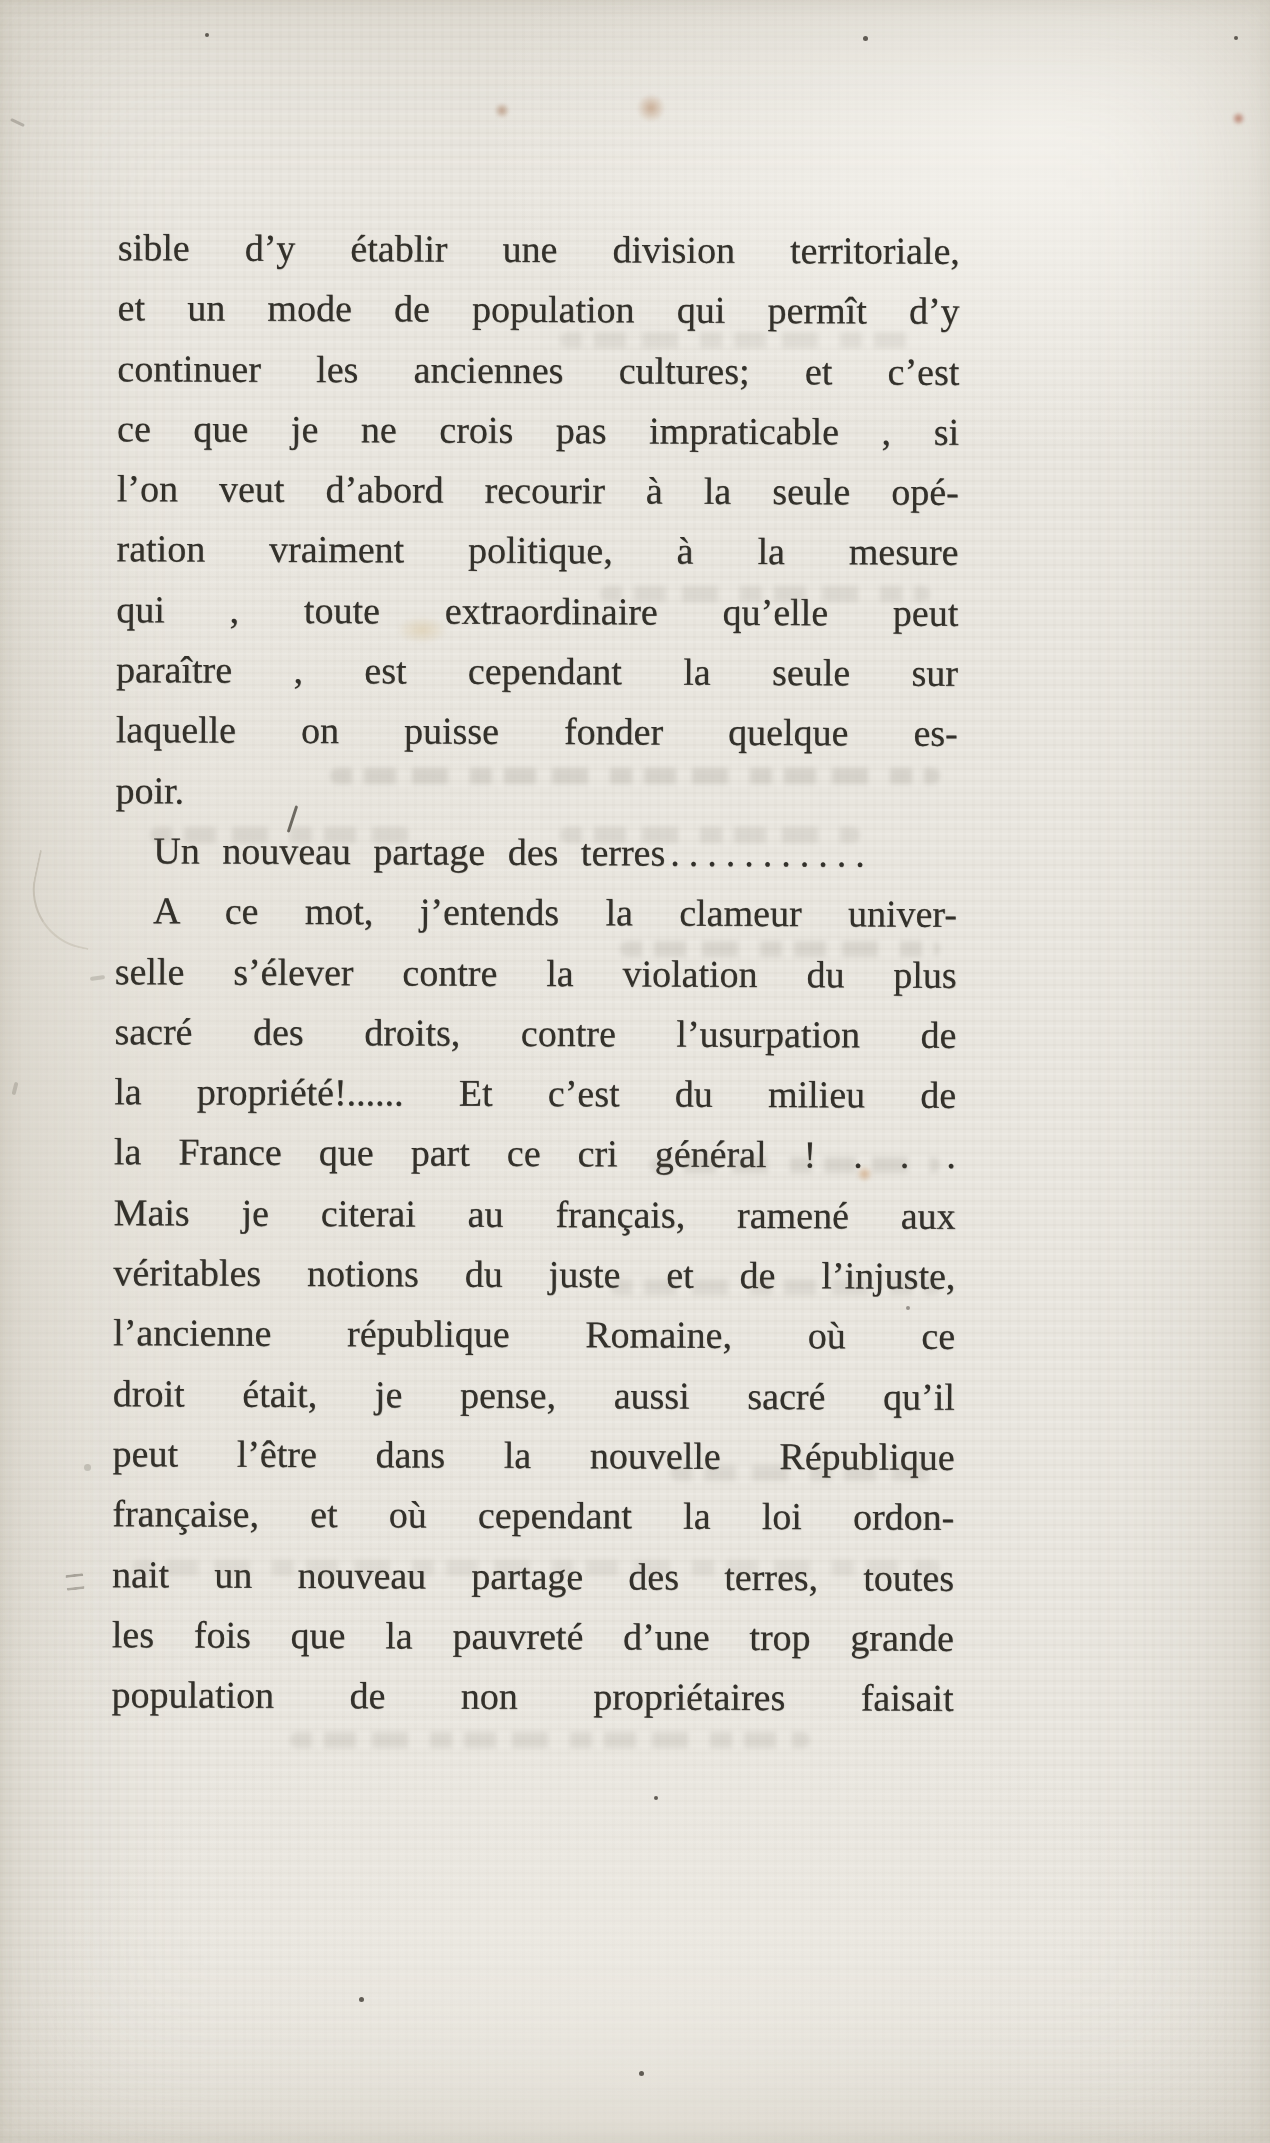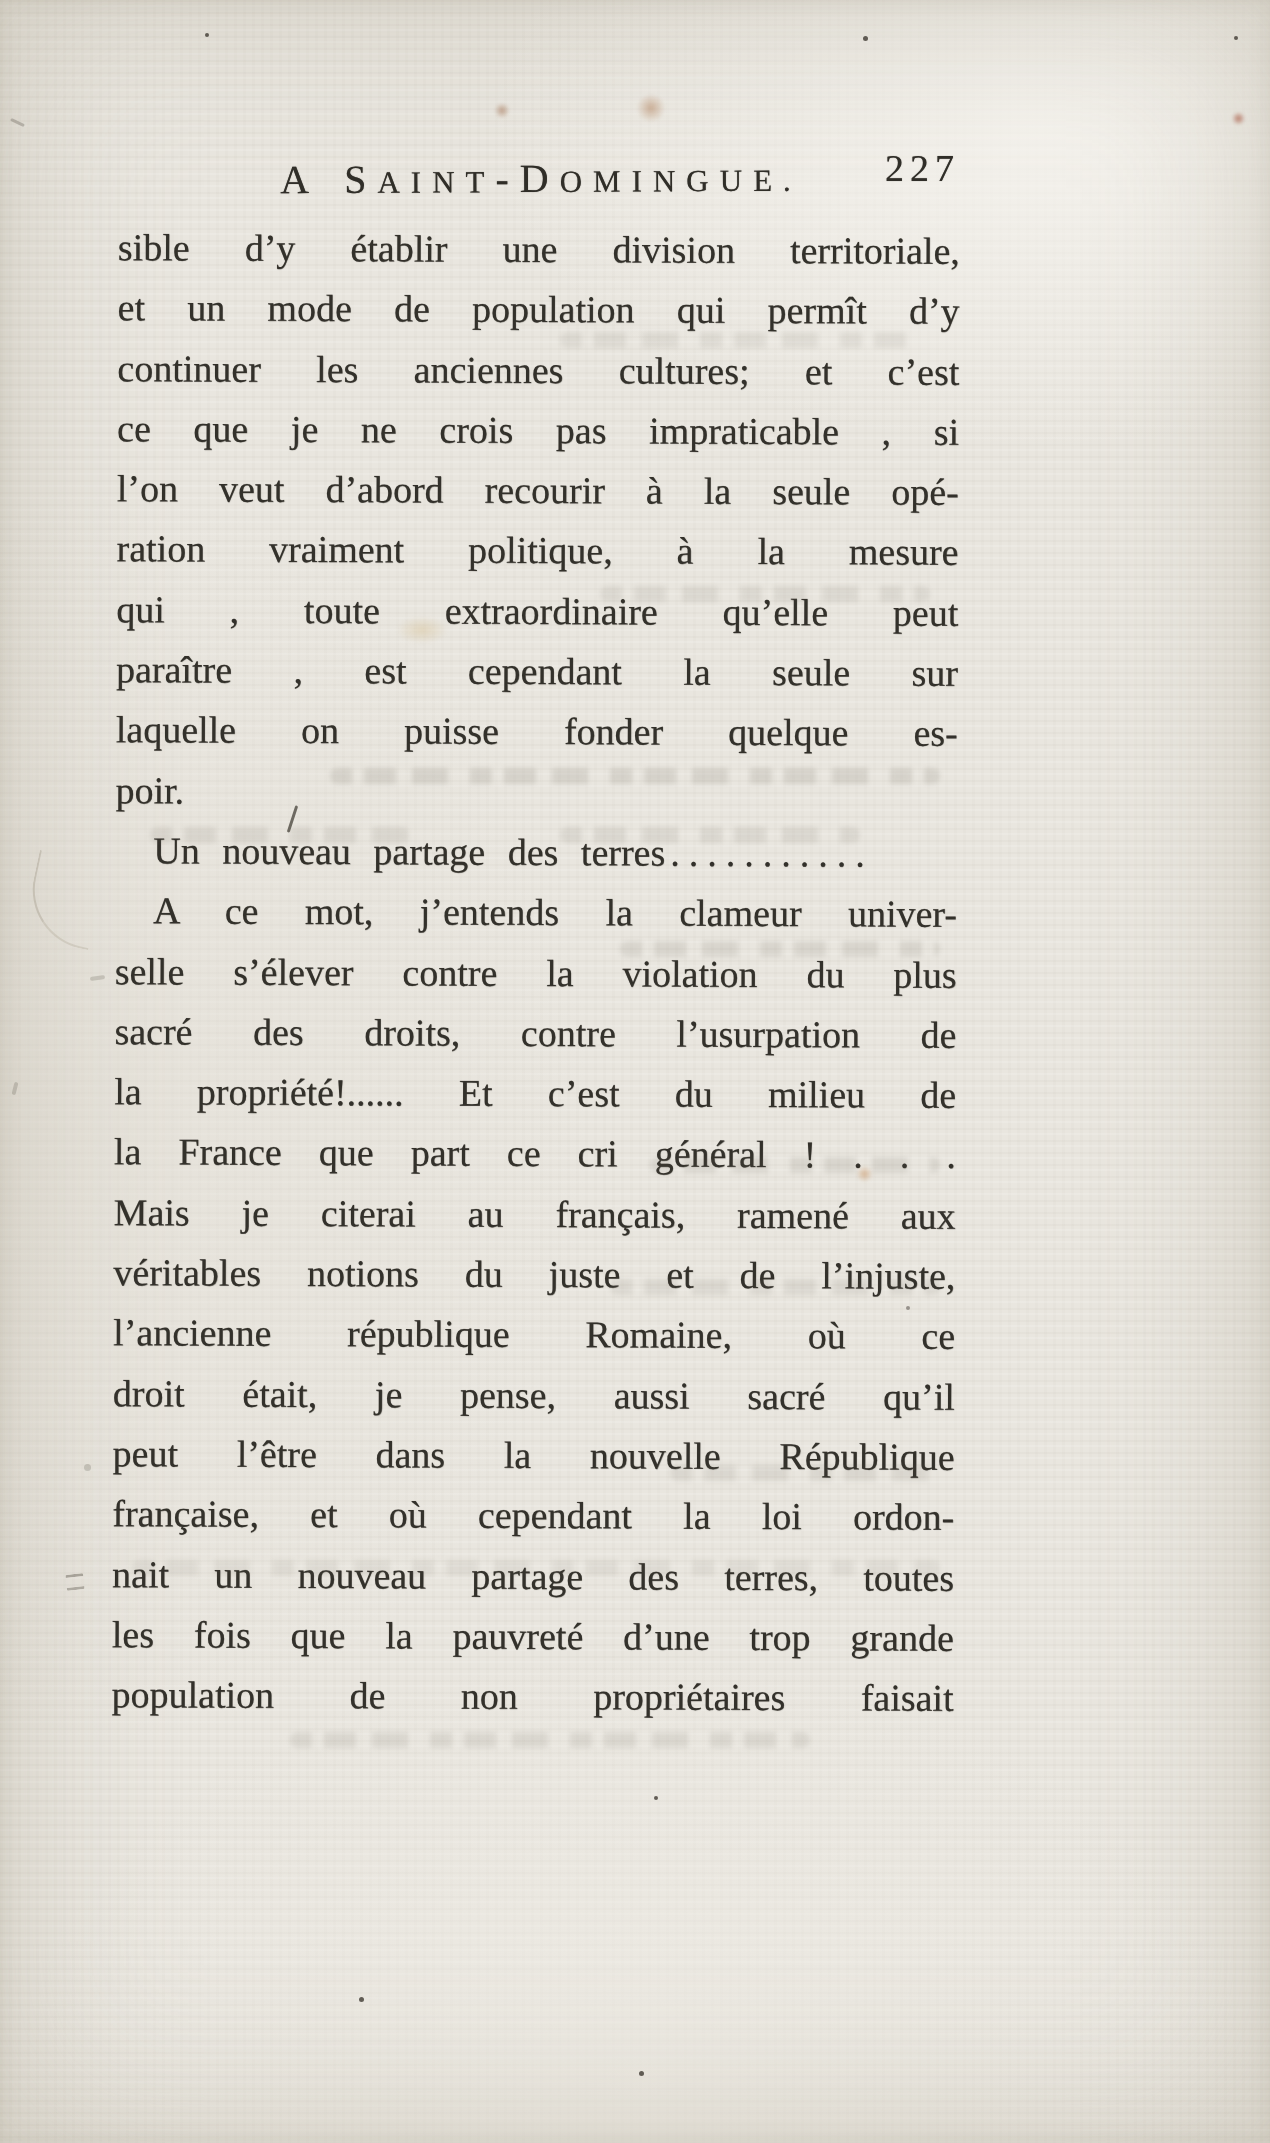--- a/index.html
+++ b/index.html
@@ -72,10 +72,6 @@
 
 <div class="page">
 
-  <div class="header">
-    <div class="hdr-title"><span class="cap">A</span><span class="hsp"></span><span class="cap">S</span><span class="sc">AINT</span><span class="cap">-</span><span class="cap">D</span><span class="sc">OMINGUE.</span></div>
-    <div class="hdr-num">227</div>
-  </div>
 
   <div class="bodyblock">
     <div class="line">sible d’y établir une division territoriale,</div>

